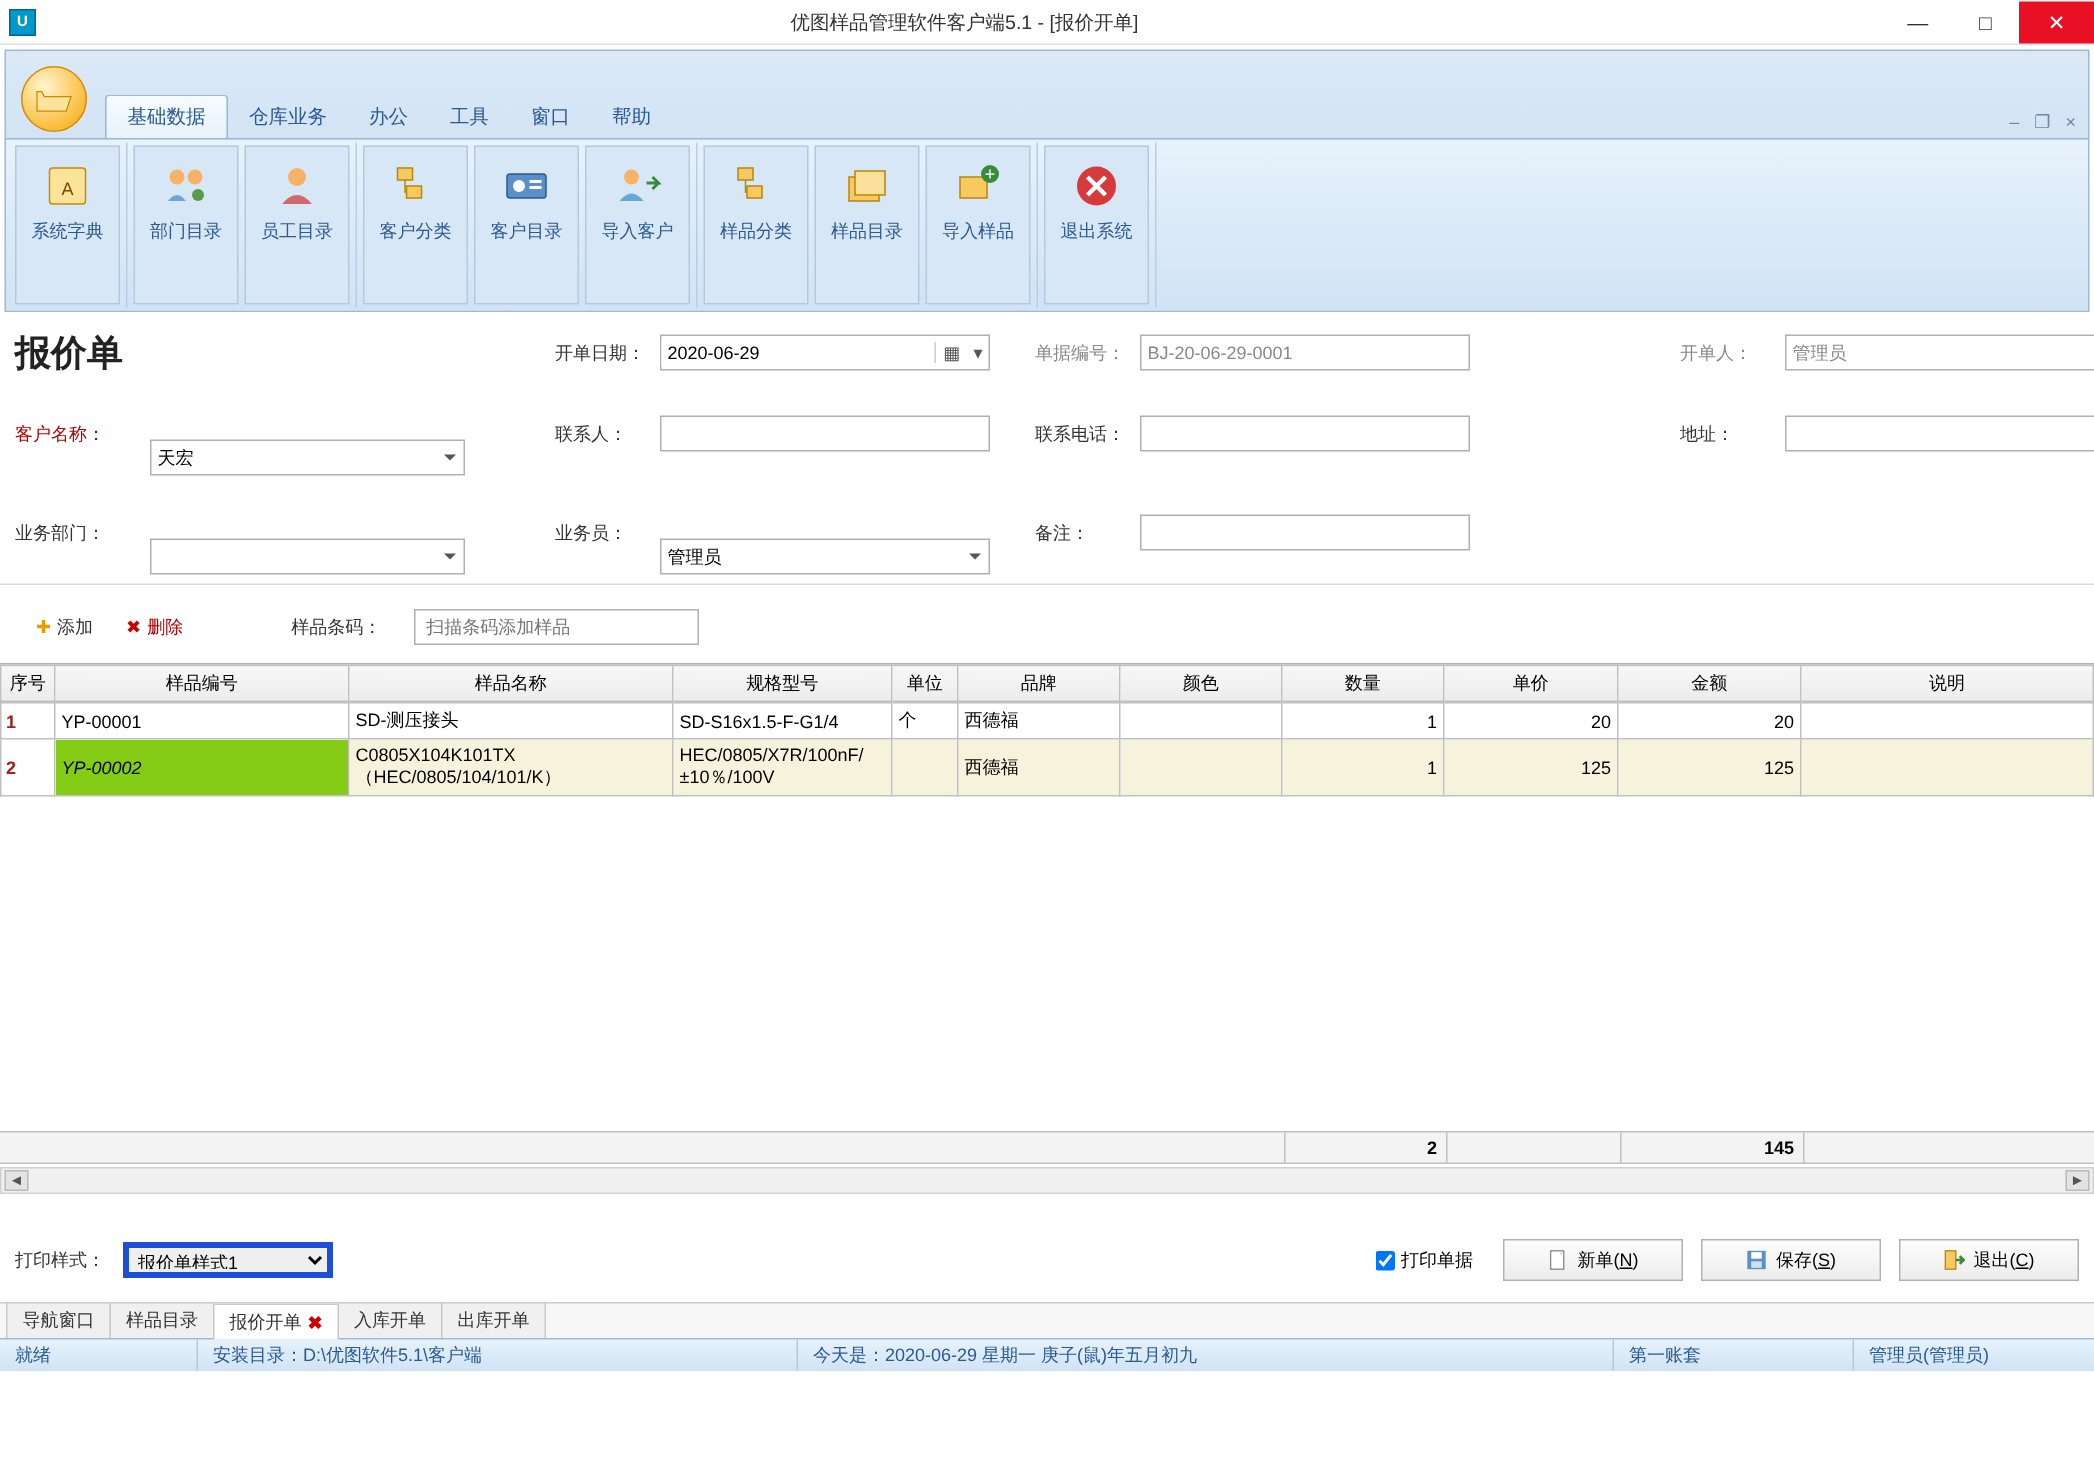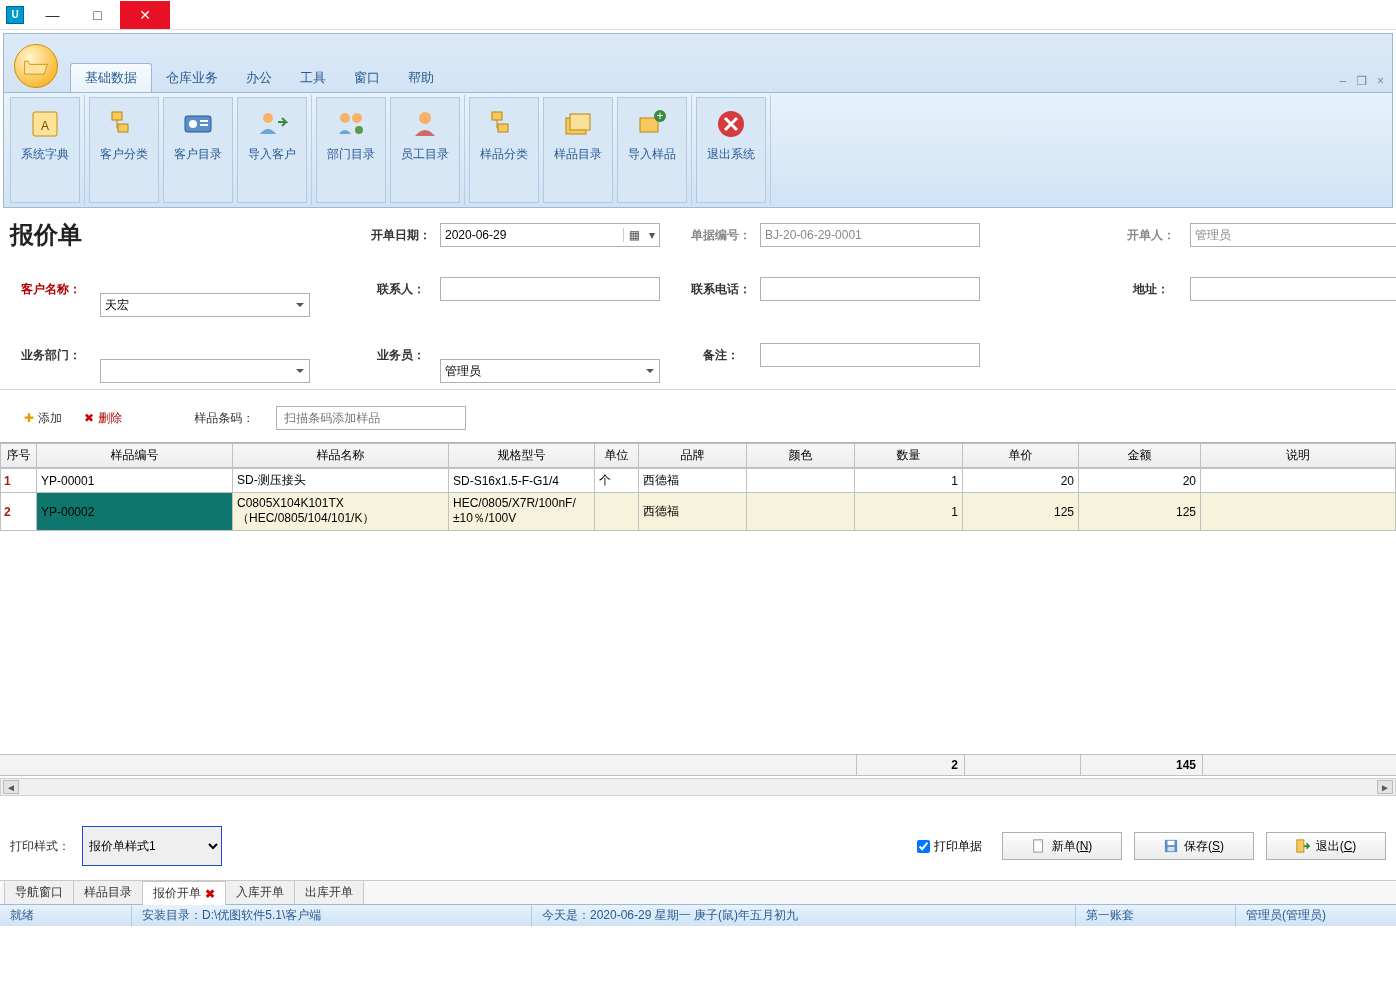--- a/index.html
+++ b/index.html
@@ -96,6 +96,7 @@
 
 <div class="titlebar">
   <div class="app-icon">U</div>
+  <div class="title-text">优图样品管理软件客户端5.1 - [报价开单]</div>
   <div class="win-btns">
     <div class="win-btn">—</div>
     <div class="win-btn">□</div>

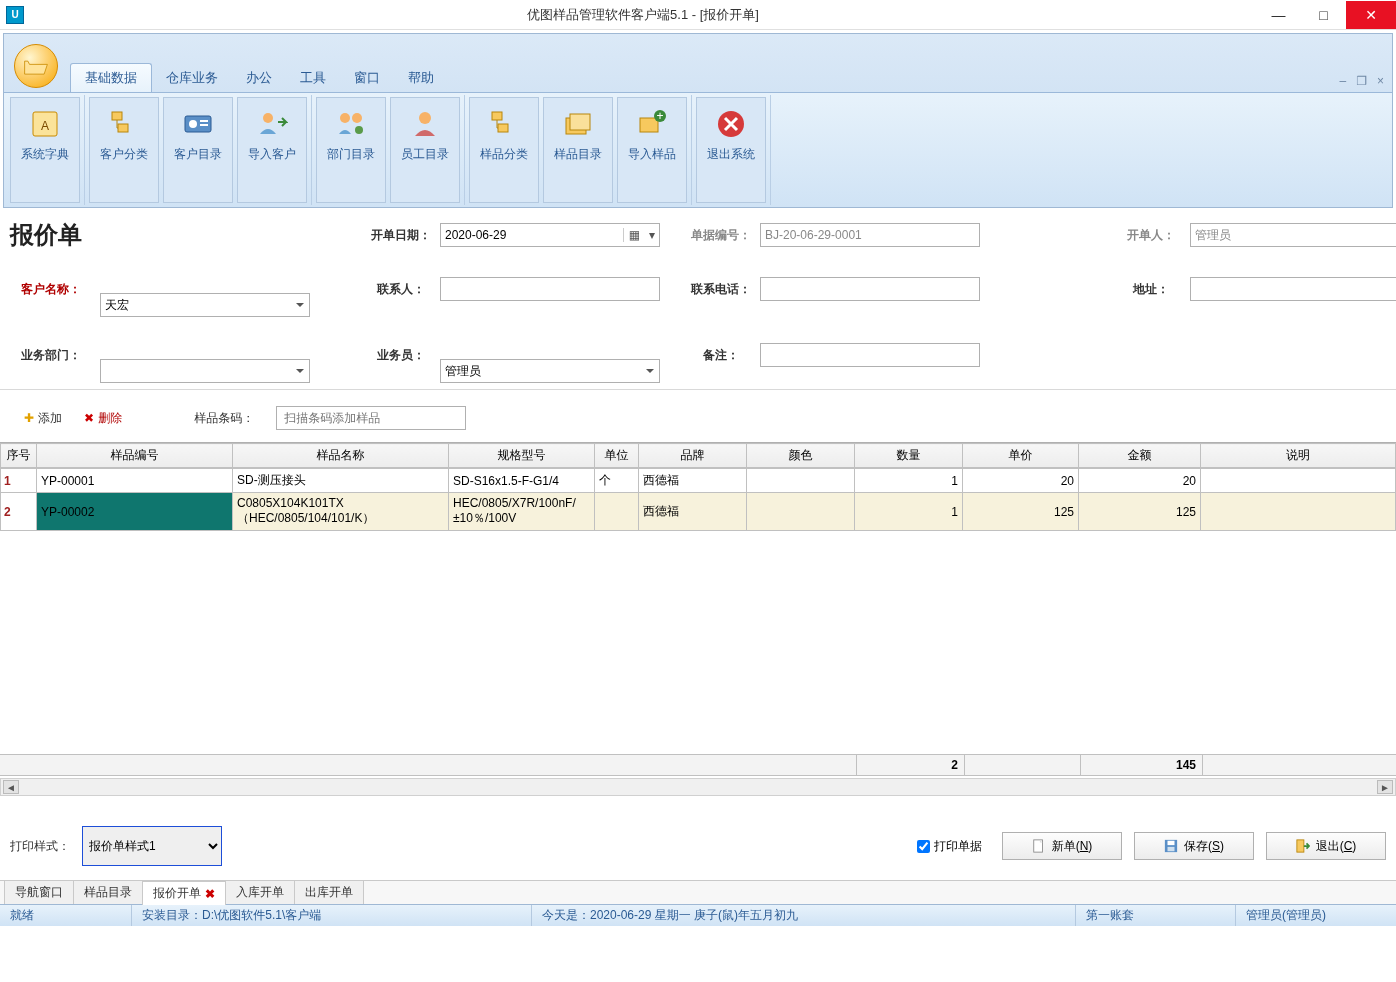--- a/index.html
+++ b/index.html
@@ -141,6 +141,28 @@
       <div class="ribbon-btn tight">
         <span class="ico">
             <svg viewBox="0 0 32 32">
+              <circle cx="10" cy="10" r="5" fill="#f7b267"></circle>
+              <circle cx="22" cy="10" r="5" fill="#f7b267"></circle>
+              <path d="M4 26 Q10 18 16 26" fill="#6aa6d6"></path>
+              <circle cx="24" cy="22" r="4" fill="#5a9b4a"></circle>
+            </svg>
+          </span>
+        <span class="lbl">部门目录</span>
+      </div>
+      <div class="ribbon-btn tight">
+        <span class="ico">
+            <svg viewBox="0 0 32 32">
+              <circle cx="16" cy="10" r="6" fill="#f7b267"></circle>
+              <path d="M6 28 Q16 16 26 28" fill="#d06a6a"></path>
+            </svg>
+          </span>
+        <span class="lbl">员工目录</span>
+      </div>
+    </div>
+    <div class="ribbon-group">
+      <div class="ribbon-btn tight">
+        <span class="ico">
+            <svg viewBox="0 0 32 32">
               <rect x="4" y="4" width="10" height="8" fill="#f7c95e" stroke="#b8860b"></rect>
               <rect x="10" y="16" width="10" height="8" fill="#f7c95e" stroke="#b8860b"></rect>
               <path d="M9 12 L9 20 L10 20" stroke="#b8860b" fill="none"></path>
@@ -168,28 +190,6 @@
             </svg>
           </span>
         <span class="lbl">导入客户</span>
-      </div>
-    </div>
-    <div class="ribbon-group">
-      <div class="ribbon-btn tight">
-        <span class="ico">
-            <svg viewBox="0 0 32 32">
-              <circle cx="10" cy="10" r="5" fill="#f7b267"></circle>
-              <circle cx="22" cy="10" r="5" fill="#f7b267"></circle>
-              <path d="M4 26 Q10 18 16 26" fill="#6aa6d6"></path>
-              <circle cx="24" cy="22" r="4" fill="#5a9b4a"></circle>
-            </svg>
-          </span>
-        <span class="lbl">部门目录</span>
-      </div>
-      <div class="ribbon-btn tight">
-        <span class="ico">
-            <svg viewBox="0 0 32 32">
-              <circle cx="16" cy="10" r="6" fill="#f7b267"></circle>
-              <path d="M6 28 Q16 16 26 28" fill="#d06a6a"></path>
-            </svg>
-          </span>
-        <span class="lbl">员工目录</span>
       </div>
     </div>
     <div class="ribbon-group">

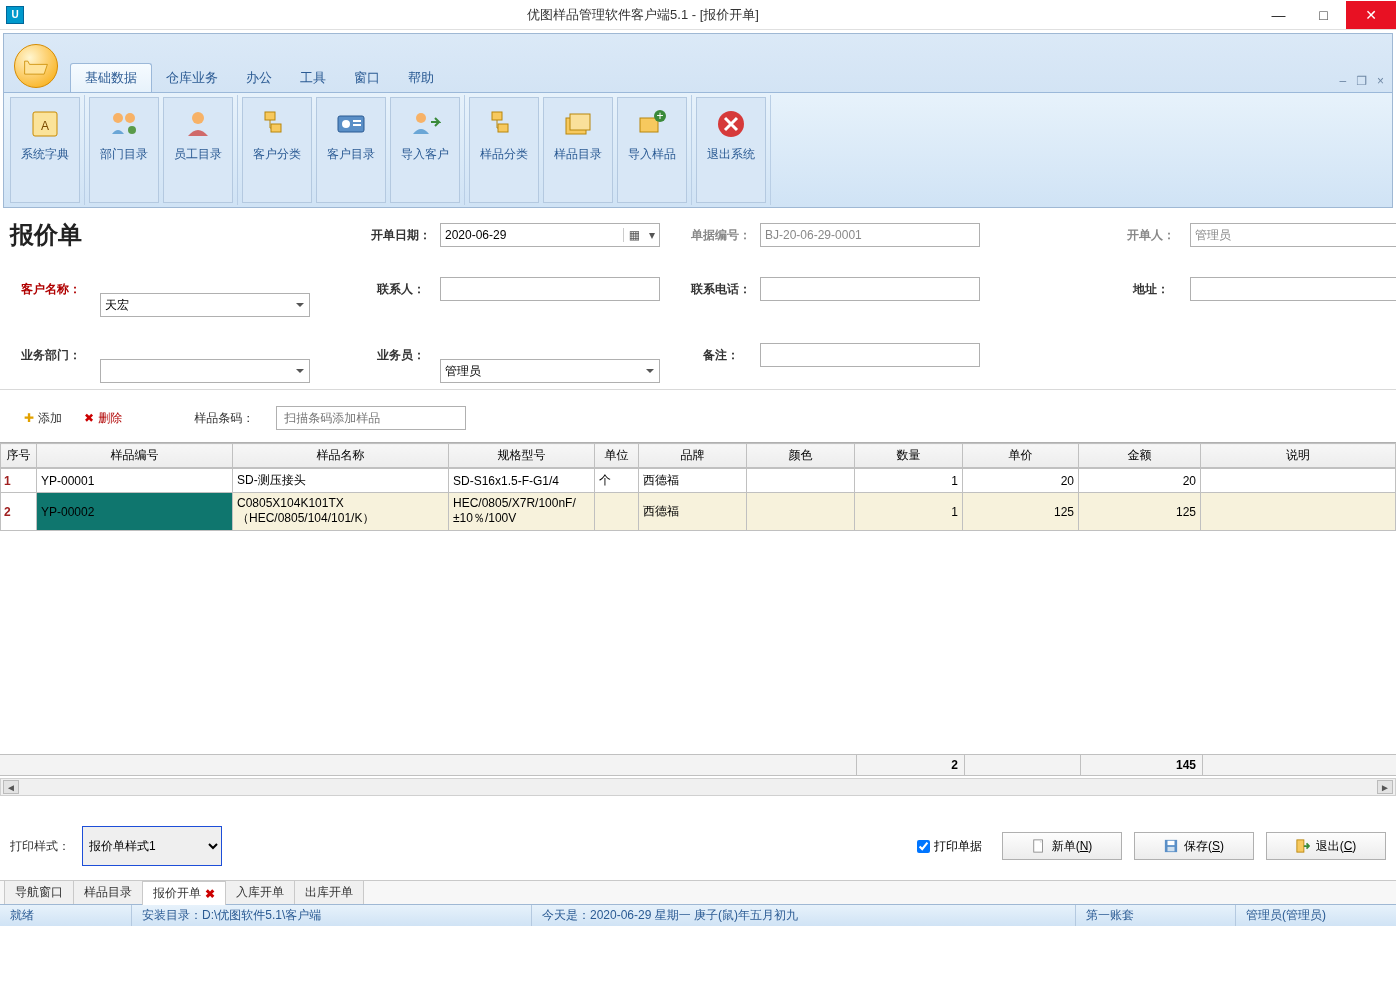--- a/index.html
+++ b/index.html
@@ -33,7 +33,7 @@
 
 .form-area { padding: 8px 6px 6px 10px; display: grid; grid-template-columns: 90px 210px 60px 70px 220px 30px 70px 220px 140px 70px 220px; row-gap: 10px; align-items: center; border-bottom: 1px solid #d9d9d9; }
 .form-title { font-size: 24px; font-family: "SimSun"; font-weight: bold; color: #222; grid-column: 1 / span 2; }
-.flabel { text-align: center; padding-right: 8px; color: #333; font-weight: bold; }
+.flabel { text-align: left; padding-right: 8px; color: #333; }
 .flabel.req { color: #b00000; }
 .flabel.dim { color: #888; }
 .finput { border: 1px solid #b0b0b0; height: 24px; padding: 2px 4px; background: #fff; width: 100%; }

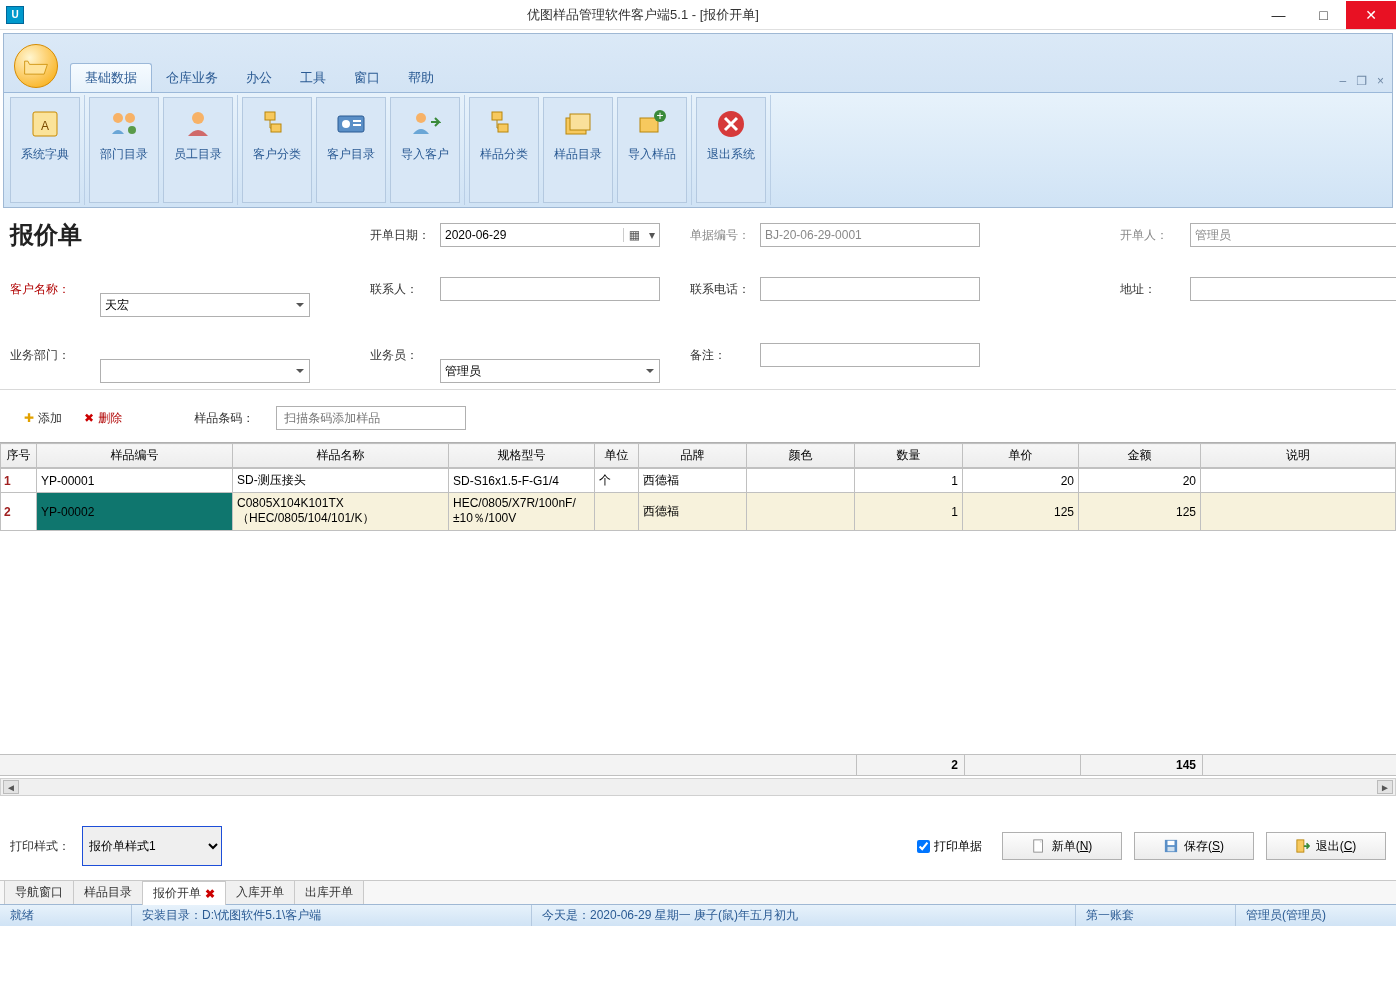--- a/index.html
+++ b/index.html
@@ -59,7 +59,7 @@
 .grid th { background: linear-gradient(to bottom,#f7f7f7,#ececec); font-weight: normal; text-align: center; height: 22px; }
 .grid .rownum { color: #a02020; font-weight: bold; text-align: left; padding-left: 3px; background:#fff; }
 .grid .sel td { background: #f7f2dc; }
-.grid .sel td.code-cell { background:#0f766e; }
+.grid .sel td.code-cell { background:#84cc16;font-style:italic; }
 .grid .num { text-align: right; }
 .grid-body-wrap { height: 286px; background:#fff; overflow:hidden; }
 .sum-row { display:flex; border-top:1px solid #c0c0c0; border-bottom:1px solid #c0c0c0; background:#f3f3f3; height:22px; }

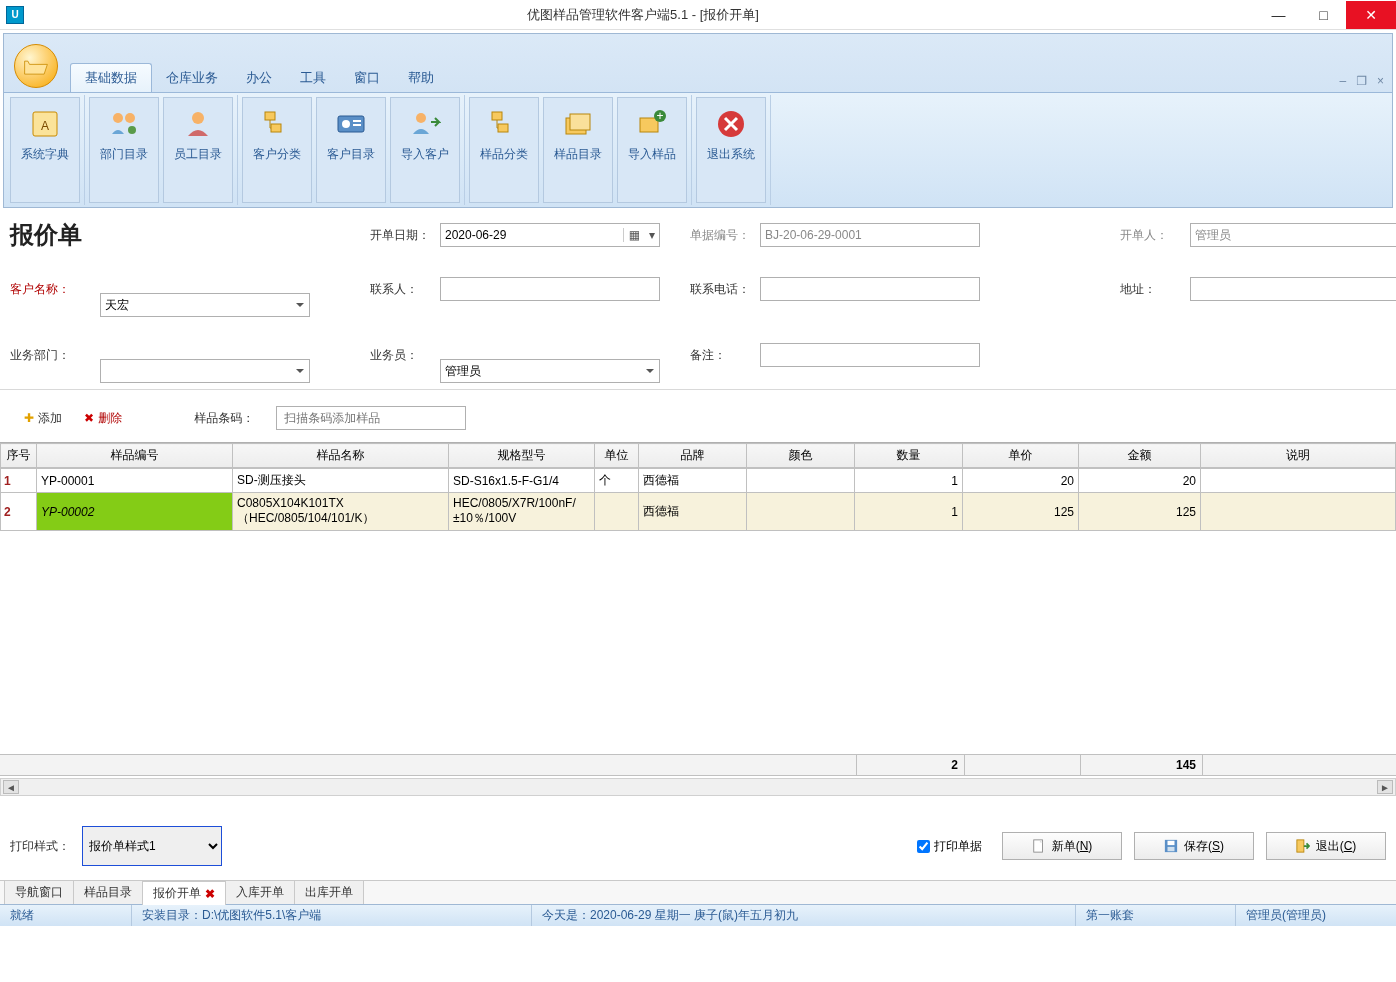--- a/index.html
+++ b/index.html
@@ -72,7 +72,7 @@
 
 .footer-bar { display:flex; align-items:center; padding: 14px 10px; gap: 12px; margin-top: 16px; }
 .footer-bar .lbl { color:#333; }
-.footer-bar select { border:1px solid #1d4ed8; height:40px; width:140px; padding:2px; }
+.footer-bar select { border:4px solid #1d4ed8; height:24px; width:140px; padding:2px; }
 .footer-bar .spacer { flex:1; }
 .footer-bar .chk { display:flex; align-items:center; gap:4px; margin-right:8px; }
 .footer-bar .fbtn { width:120px; height:28px; border:1px solid #b0b0b0; background:linear-gradient(to bottom,#fdfdfd,#ececec); display:flex; align-items:center; justify-content:center; gap:6px; }

